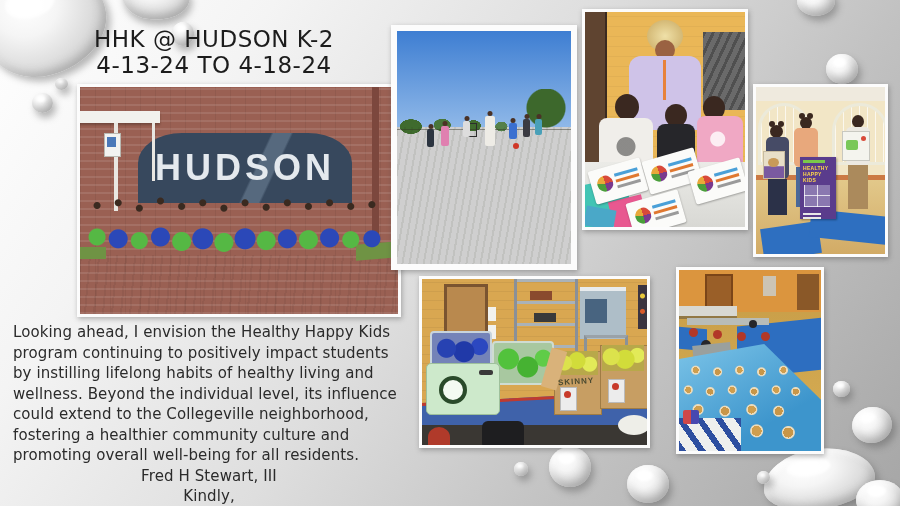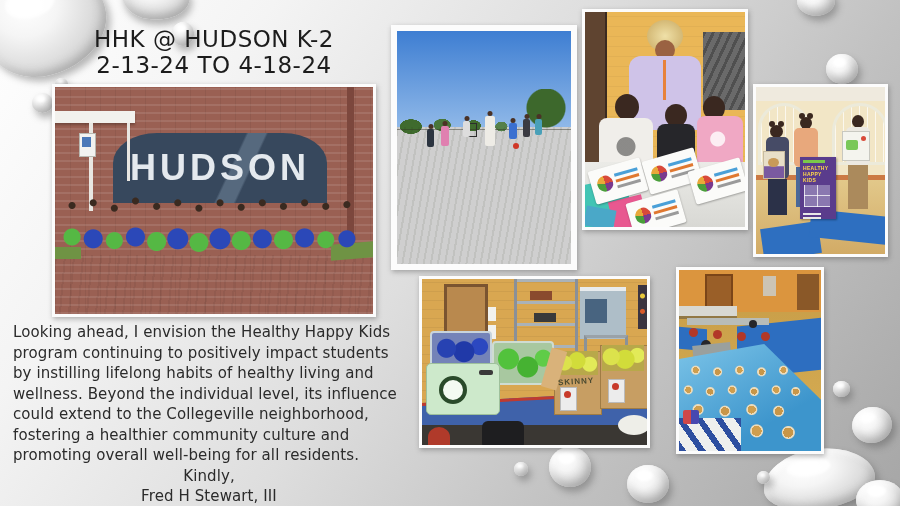--- a/index.html
+++ b/index.html
@@ -279,7 +279,7 @@
 
   <div class="title">
     <div>HHK @ HUDSON K-2</div>
-    <div>2-13-24 TO 4-18-24</div>
+    <div>4-13-24 TO 4-18-24</div>
   </div>
 
   <div class="photo p-school">

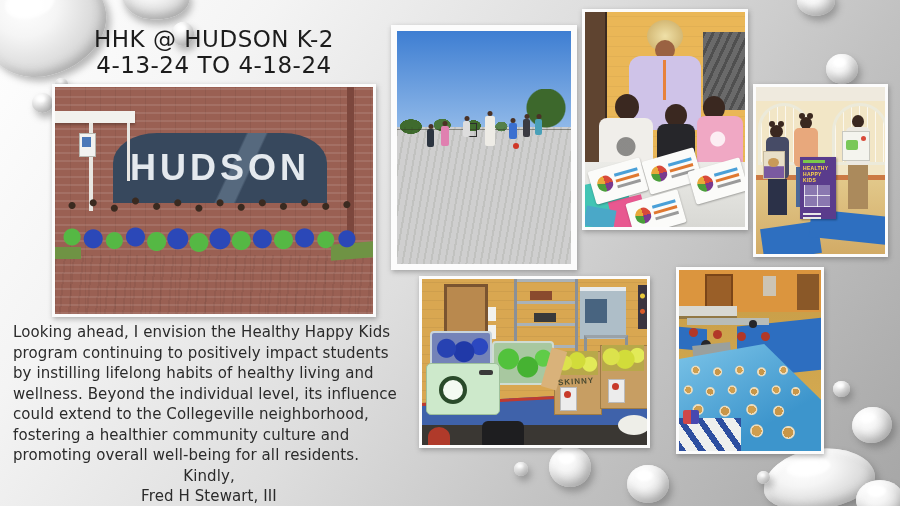--- a/index.html
+++ b/index.html
@@ -39,7 +39,7 @@
     box-shadow:1px 2px 5px rgba(70,70,70,.4);background:#cfcfcf;}
   .layer{position:absolute;}
   
-  .p-school{left:52px;top:84px;width:324px;height:233px;}
+  .p-school{left:77px;top:84px;width:324px;height:233px;}
   .sg-brick{inset:0;background-color:#9a6053;
     background-image:repeating-linear-gradient(0deg,rgba(255,255,255,.10) 0 2px,transparent 2px 8px),
     repeating-linear-gradient(90deg,rgba(0,0,0,.06) 0 1px,transparent 1px 15px);}

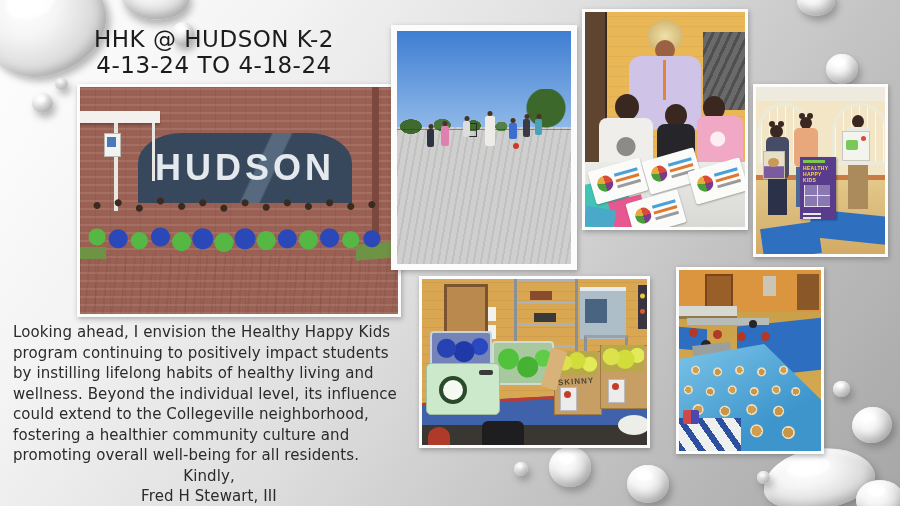--- a/index.html
+++ b/index.html
@@ -420,8 +420,8 @@
 
   <div class="bodytext">
     <p>Looking ahead, I envision the Healthy Happy Kids program continuing to positively impact students by instilling lifelong habits of healthy living and wellness. Beyond the individual level, its influence could extend to the Collegeville neighborhood, fostering a healthier community culture and promoting overall well-being for all residents.</p>
+    <div class="center">Fred H Stewart, III</div>
     <div class="center">Kindly,</div>
-    <div class="center">Fred H Stewart, III</div>
   </div>
 
 </div>

